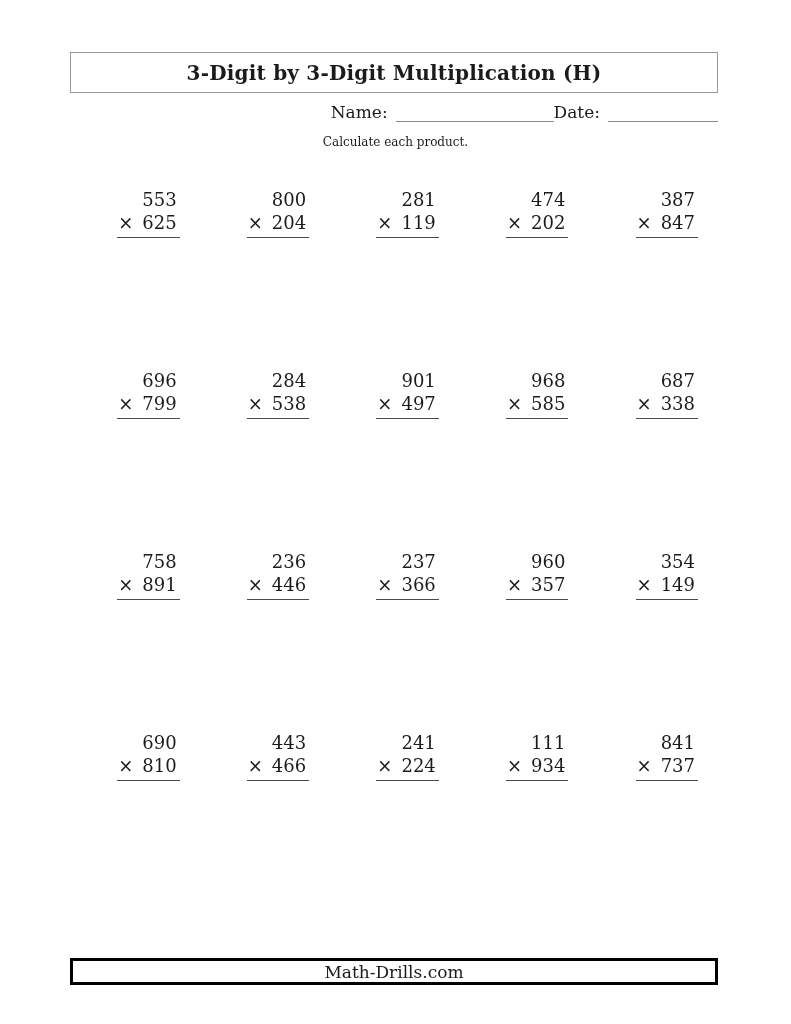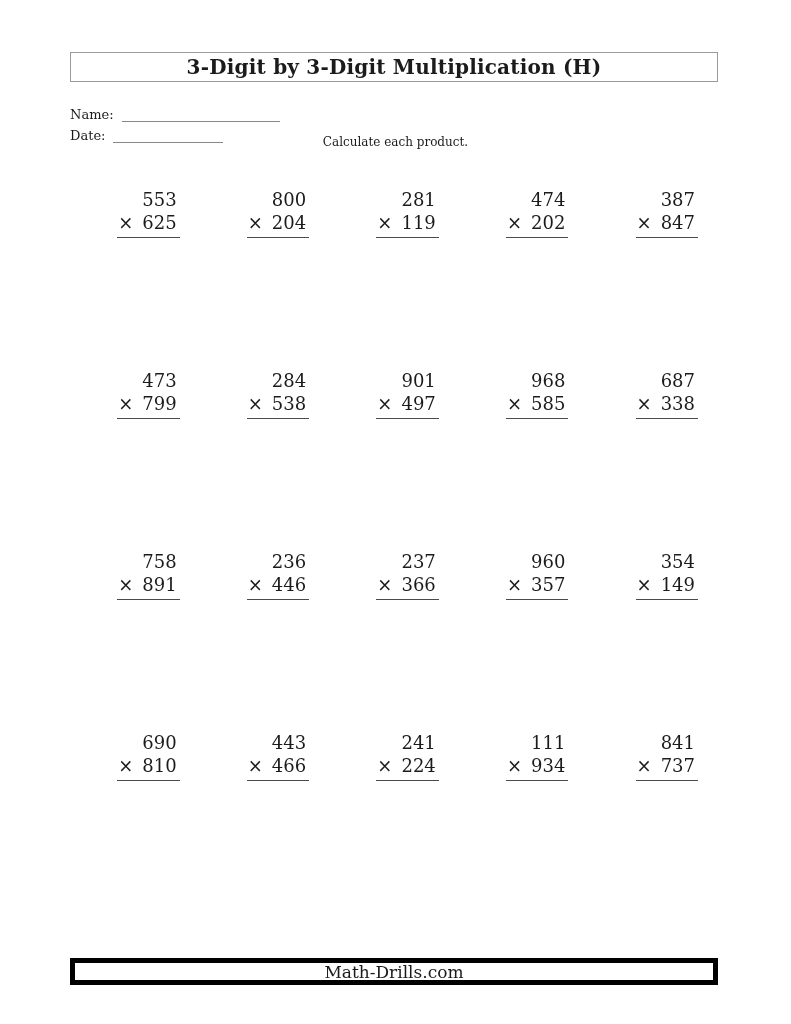--- a/index.html
+++ b/index.html
@@ -17,7 +17,7 @@
   .title-box {
     position: absolute;
     left: 70px; top: 52px;
-    width: 648px; height: 30px;
+    width: 648px; height: 41px;
     border: 1px solid #9a9a9a;
     display: flex; align-items: center; justify-content: center;
   }

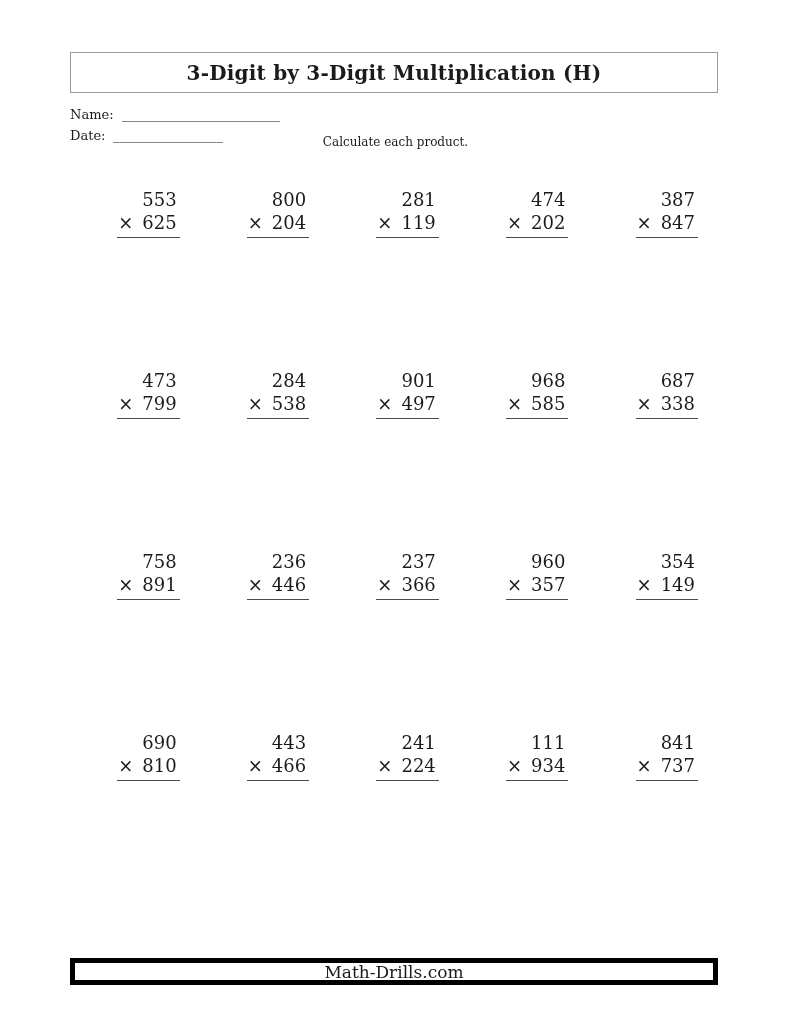--- a/index.html
+++ b/index.html
@@ -27,8 +27,7 @@
     left: 70px; top: 101px;
     width: 648px;
     display: flex; justify-content: flex-end;
-    font-size: 13px;
-    flex-direction: column;
+    font-size: 17px;
   }
   .field { display: flex; align-items: flex-end; gap: 8px; }
   .blank { border-bottom: 1.5px solid #878787; height: 21px; }

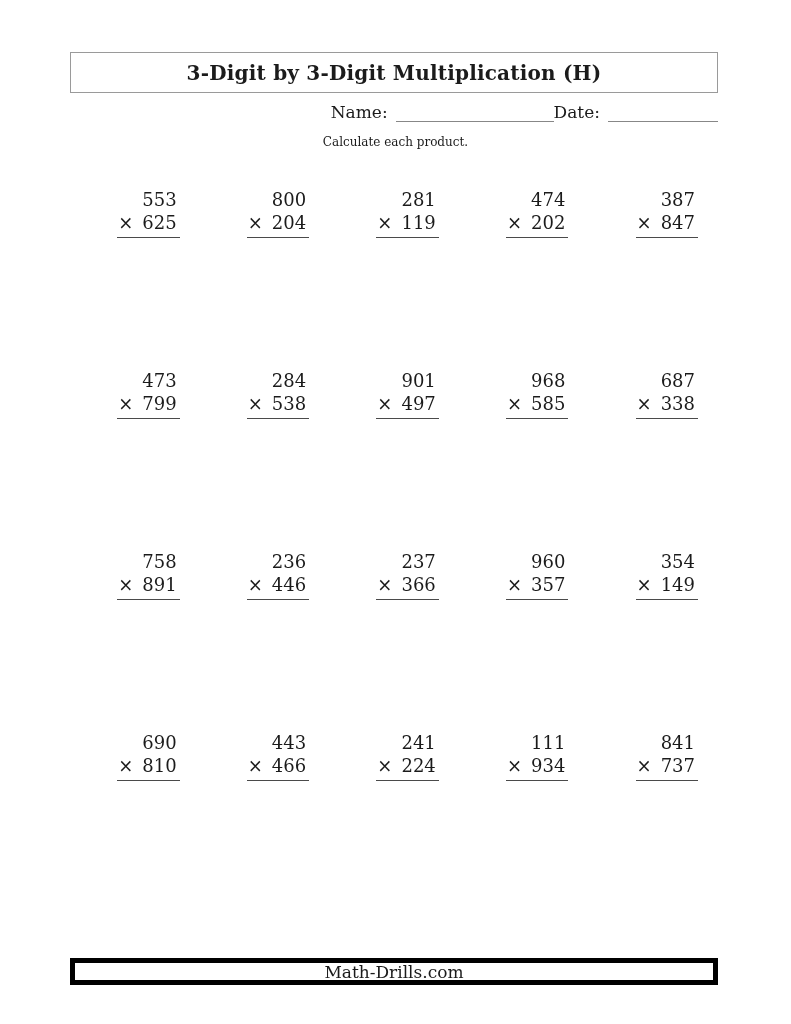--- a/index.html
+++ b/index.html
@@ -132,7 +132,7 @@
         </div>
       </div>
       <div class="problem">
-        <div class="top-num">473</div>
+        <div class="top-num">696</div>
         <div class="bottom-row">
           <span>×</span>
           <span>799</span>

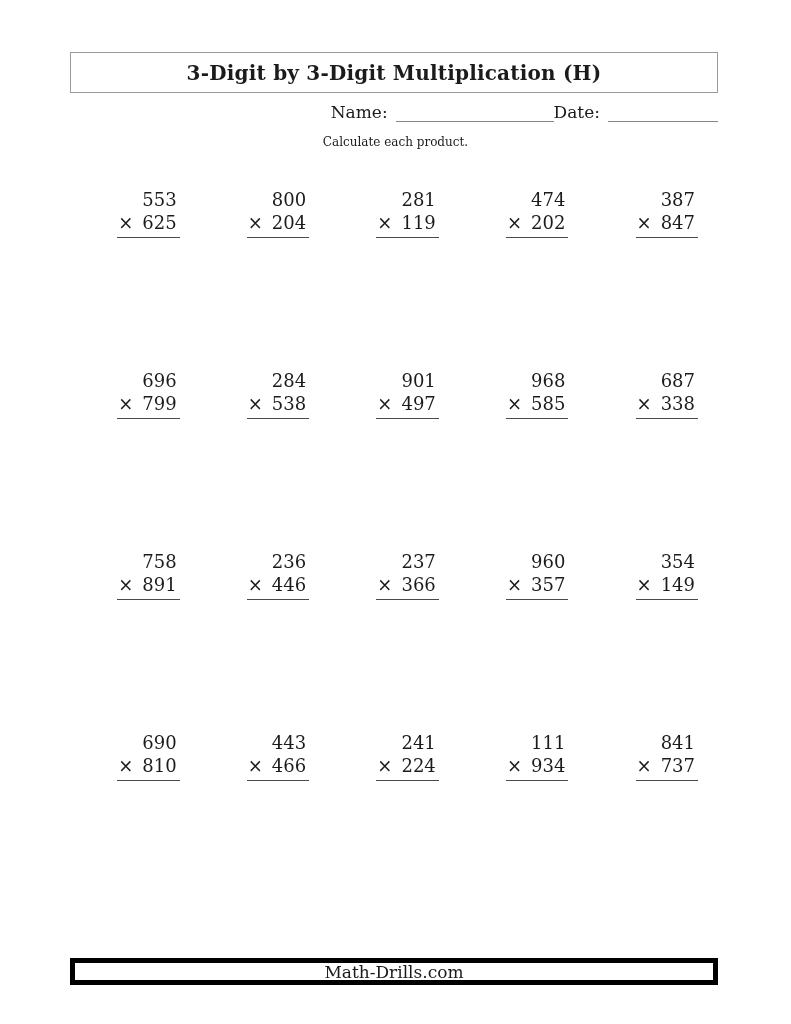--- a/index.html
+++ b/index.html
@@ -68,7 +68,7 @@
     position: absolute;
     left: 70px; top: 958px;
     width: 648px; height: 27px;
-    border: 5px solid #000000;
+    border: 3px solid #000000;
     display: flex; align-items: center; justify-content: center;
     font-size: 17px;
   }

